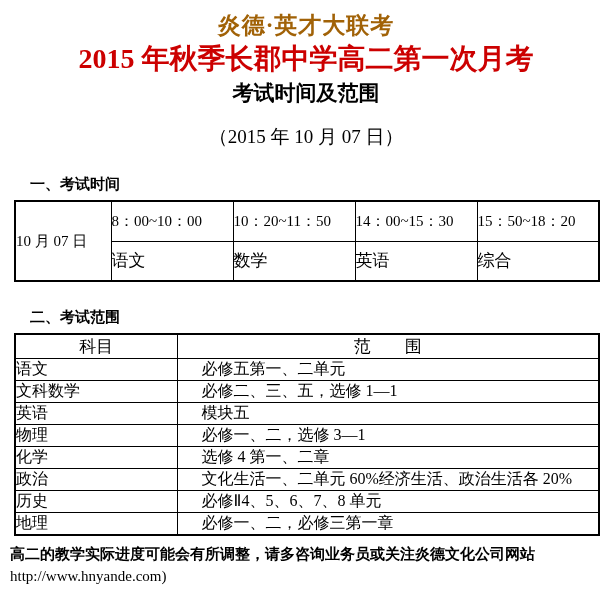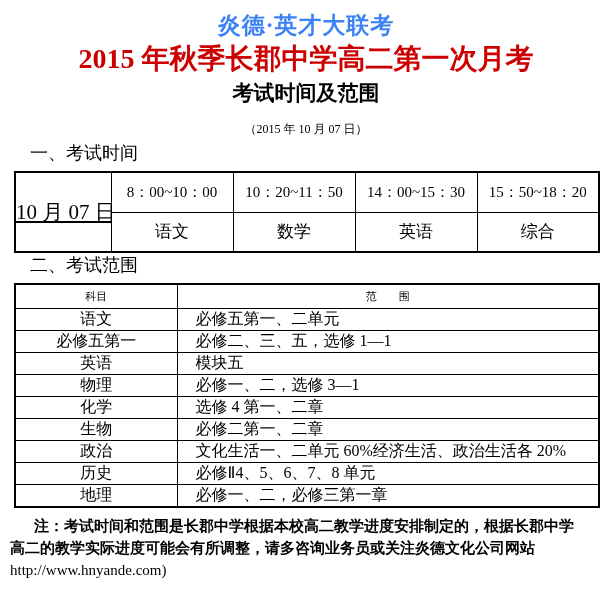--- a/index.html
+++ b/index.html
@@ -38,7 +38,7 @@
 <div class="page">
 
   <div class="hdr">
-    <div class="title1 red" style="color: #3b82f6;">炎德·英才大联考</div>
+    <div class="title1 red" style="color: #a16207;">炎德·英才大联考</div>
     <div class="title2 red" style="color: rgb(204, 0, 0);">2015 年秋季长郡中学高二第一次月考</div>
     <div class="subtitle">考试时间及范围</div>
     <div class="dateline">（2015 年 10 月 07 日）</div>

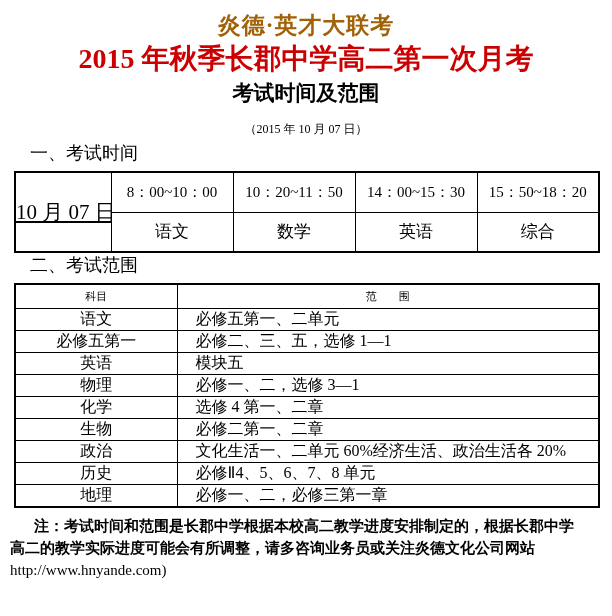--- a/index.html
+++ b/index.html
@@ -11,7 +11,7 @@
   .title1 { font-size: 23px; font-weight: bold; line-height: 31px; letter-spacing: 1px; }
   .title2 { font-size: 28px; font-weight: bold; line-height: 35px; }
   .subtitle { font-size: 21px; font-weight: 700; line-height: 31px; margin-top: 2px; }
-  .dateline { font-size: 12px; line-height: 24px; margin-top: 8px; }
+  .dateline { font-size: 19px; line-height: 24px; margin-top: 16px; }
 
   .sec-heading { font-size: 18px; font-weight: 400; margin: 0 0 6px 30px; }
 

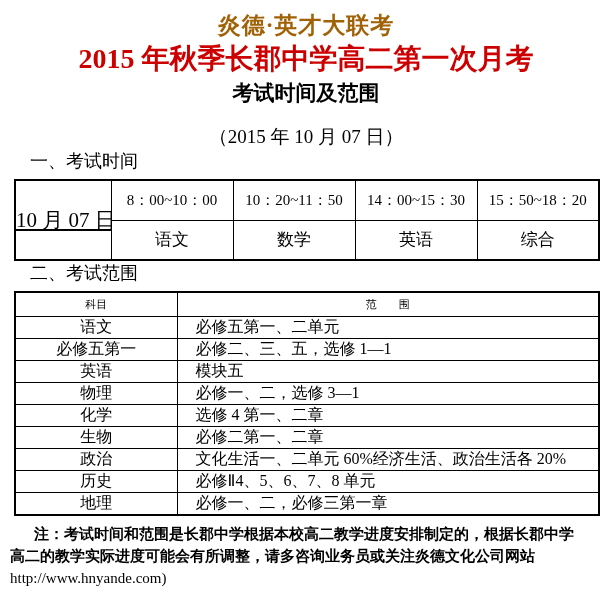--- a/index.html
+++ b/index.html
@@ -13,7 +13,7 @@
   .subtitle { font-size: 21px; font-weight: 700; line-height: 31px; margin-top: 2px; }
   .dateline { font-size: 19px; line-height: 24px; margin-top: 16px; }
 
-  .sec-heading { font-size: 18px; font-weight: 400; margin: 0 0 6px 30px; }
+  .sec-heading { font-size: 15px; font-weight: 700; margin: 26px 0 6px 30px; }
 
   table { border-collapse: collapse; table-layout: fixed; margin-left: 14px; width: 584px; }
   table, td, th { border: 1px solid #000; }

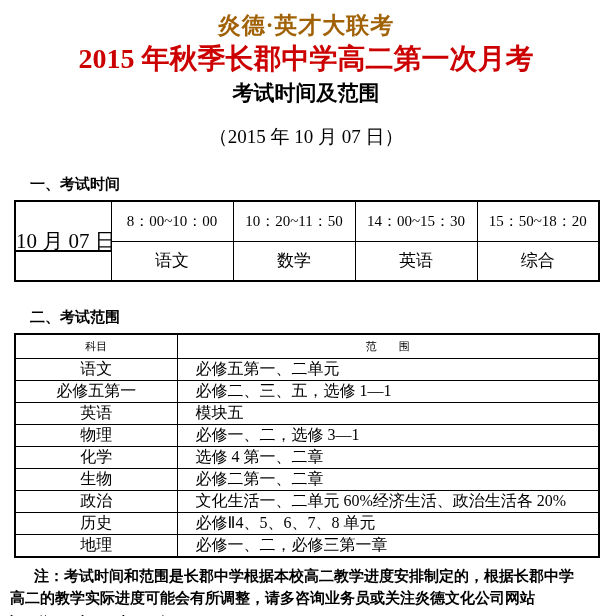--- a/index.html
+++ b/index.html
@@ -18,7 +18,7 @@
   table { border-collapse: collapse; table-layout: fixed; margin-left: 14px; width: 584px; }
   table, td, th { border: 1px solid #000; }
   table { border-width: 2px; }
-  td, th { text-align: center; vertical-align: middle; overflow: hidden; white-space: nowrap; }
+  td, th { vertical-align: middle; overflow: hidden; white-space: nowrap; }
 
   .t1 td { height: 40px; font-size: 15px; }
   .t1 td.subject { font-size: 17px; }

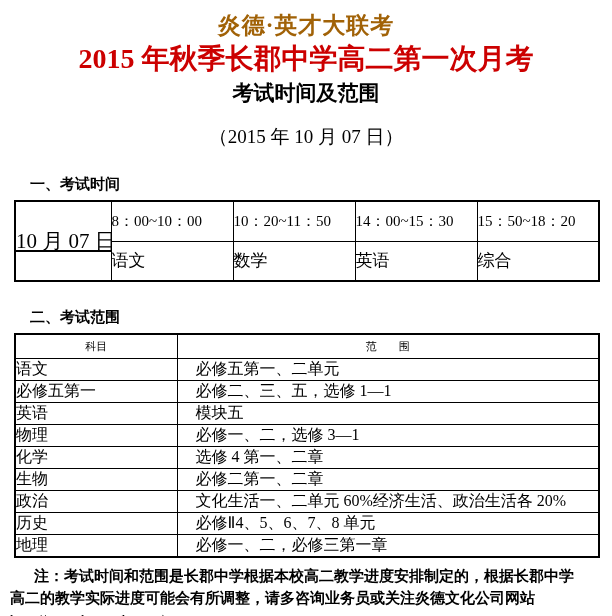--- a/index.html
+++ b/index.html
@@ -22,7 +22,7 @@
 
   .t1 td { height: 40px; font-size: 15px; }
   .t1 td.subject { font-size: 17px; }
-  .t1 td.datecell { font-size: 21px; text-decoration: underline; }
+  .t1 td.datecell { font-size: 15px; }
 
   .t2 th { height: 24px; font-size: 11px; font-weight: normal; }
   .t2 td { height: 22px; font-size: 16px; }

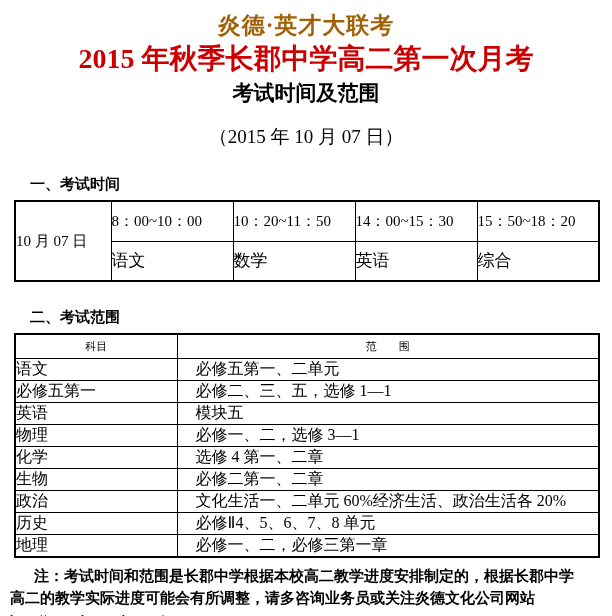--- a/index.html
+++ b/index.html
@@ -24,7 +24,7 @@
   .t1 td.subject { font-size: 17px; }
   .t1 td.datecell { font-size: 15px; }
 
-  .t2 th { height: 24px; font-size: 11px; font-weight: normal; }
+  .t2 th { height: 24px; font-size: 17px; font-weight: normal; }
   .t2 td { height: 22px; font-size: 16px; }
   .t2 td.scope { text-align: left; padding-left: 18px; }
 

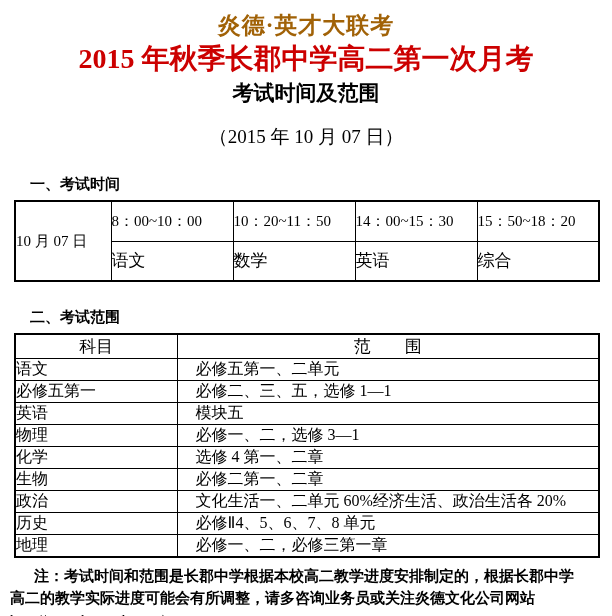--- a/index.html
+++ b/index.html
@@ -26,7 +26,7 @@
 
   .t2 th { height: 24px; font-size: 17px; font-weight: normal; }
   .t2 td { height: 22px; font-size: 16px; }
-  .t2 td.scope { text-align: left; padding-left: 18px; }
+  .t2 td.scope { text-align: left; padding-left: 24px; }
 
   .footer { margin: 7px 8px 0 10px; font-family: "Liberation Sans", sans-serif; font-weight: 600; font-size: 15px; line-height: 22px; }
   .footer .ln1 { text-indent: 24px; }

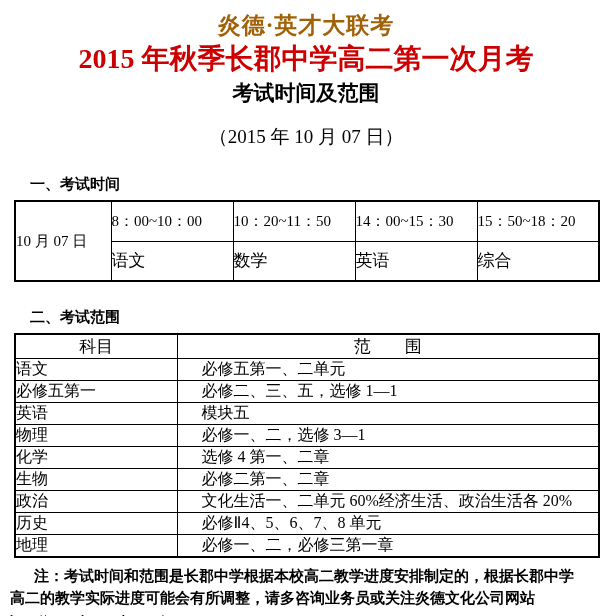--- a/index.html
+++ b/index.html
@@ -88,7 +88,7 @@
       <td class="scope">必修五第一、二单元</td>
     </tr>
     <tr>
-      <td>必修五第一</td>
+      <td>文科数学</td>
       <td class="scope">必修二、三、五，选修 1—1</td>
     </tr>
     <tr>

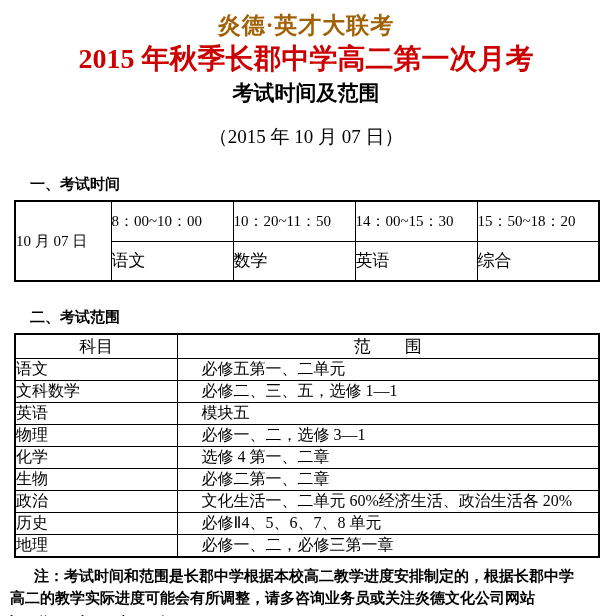--- a/index.html
+++ b/index.html
@@ -104,10 +104,6 @@
       <td class="scope">选修 4 第一、二章</td>
     </tr>
     <tr>
-      <td>生物</td>
-      <td class="scope">必修二第一、二章</td>
-    </tr>
-    <tr>
       <td>政治</td>
       <td class="scope">文化生活一、二单元 60%经济生活、政治生活各 20%</td>
     </tr>

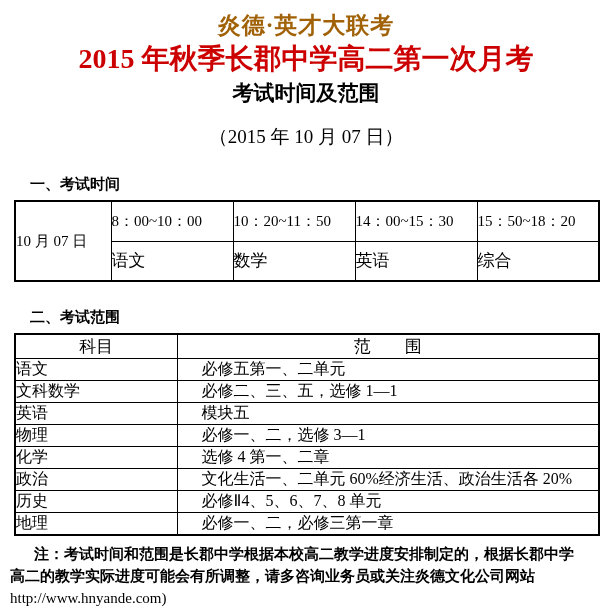--- a/index.html
+++ b/index.html
@@ -119,7 +119,6 @@
     </table>
 
   <div class="footer">
-    <div class="ln1">注：考试时间和范围是长郡中学根据本校高二教学进度安排制定的，根据长郡中学</div>
     <div>高二的教学实际进度可能会有所调整，请多咨询业务员或关注炎德文化公司网站</div>
     <div class="url">http://www.hnyande.com)</div>
   </div>

